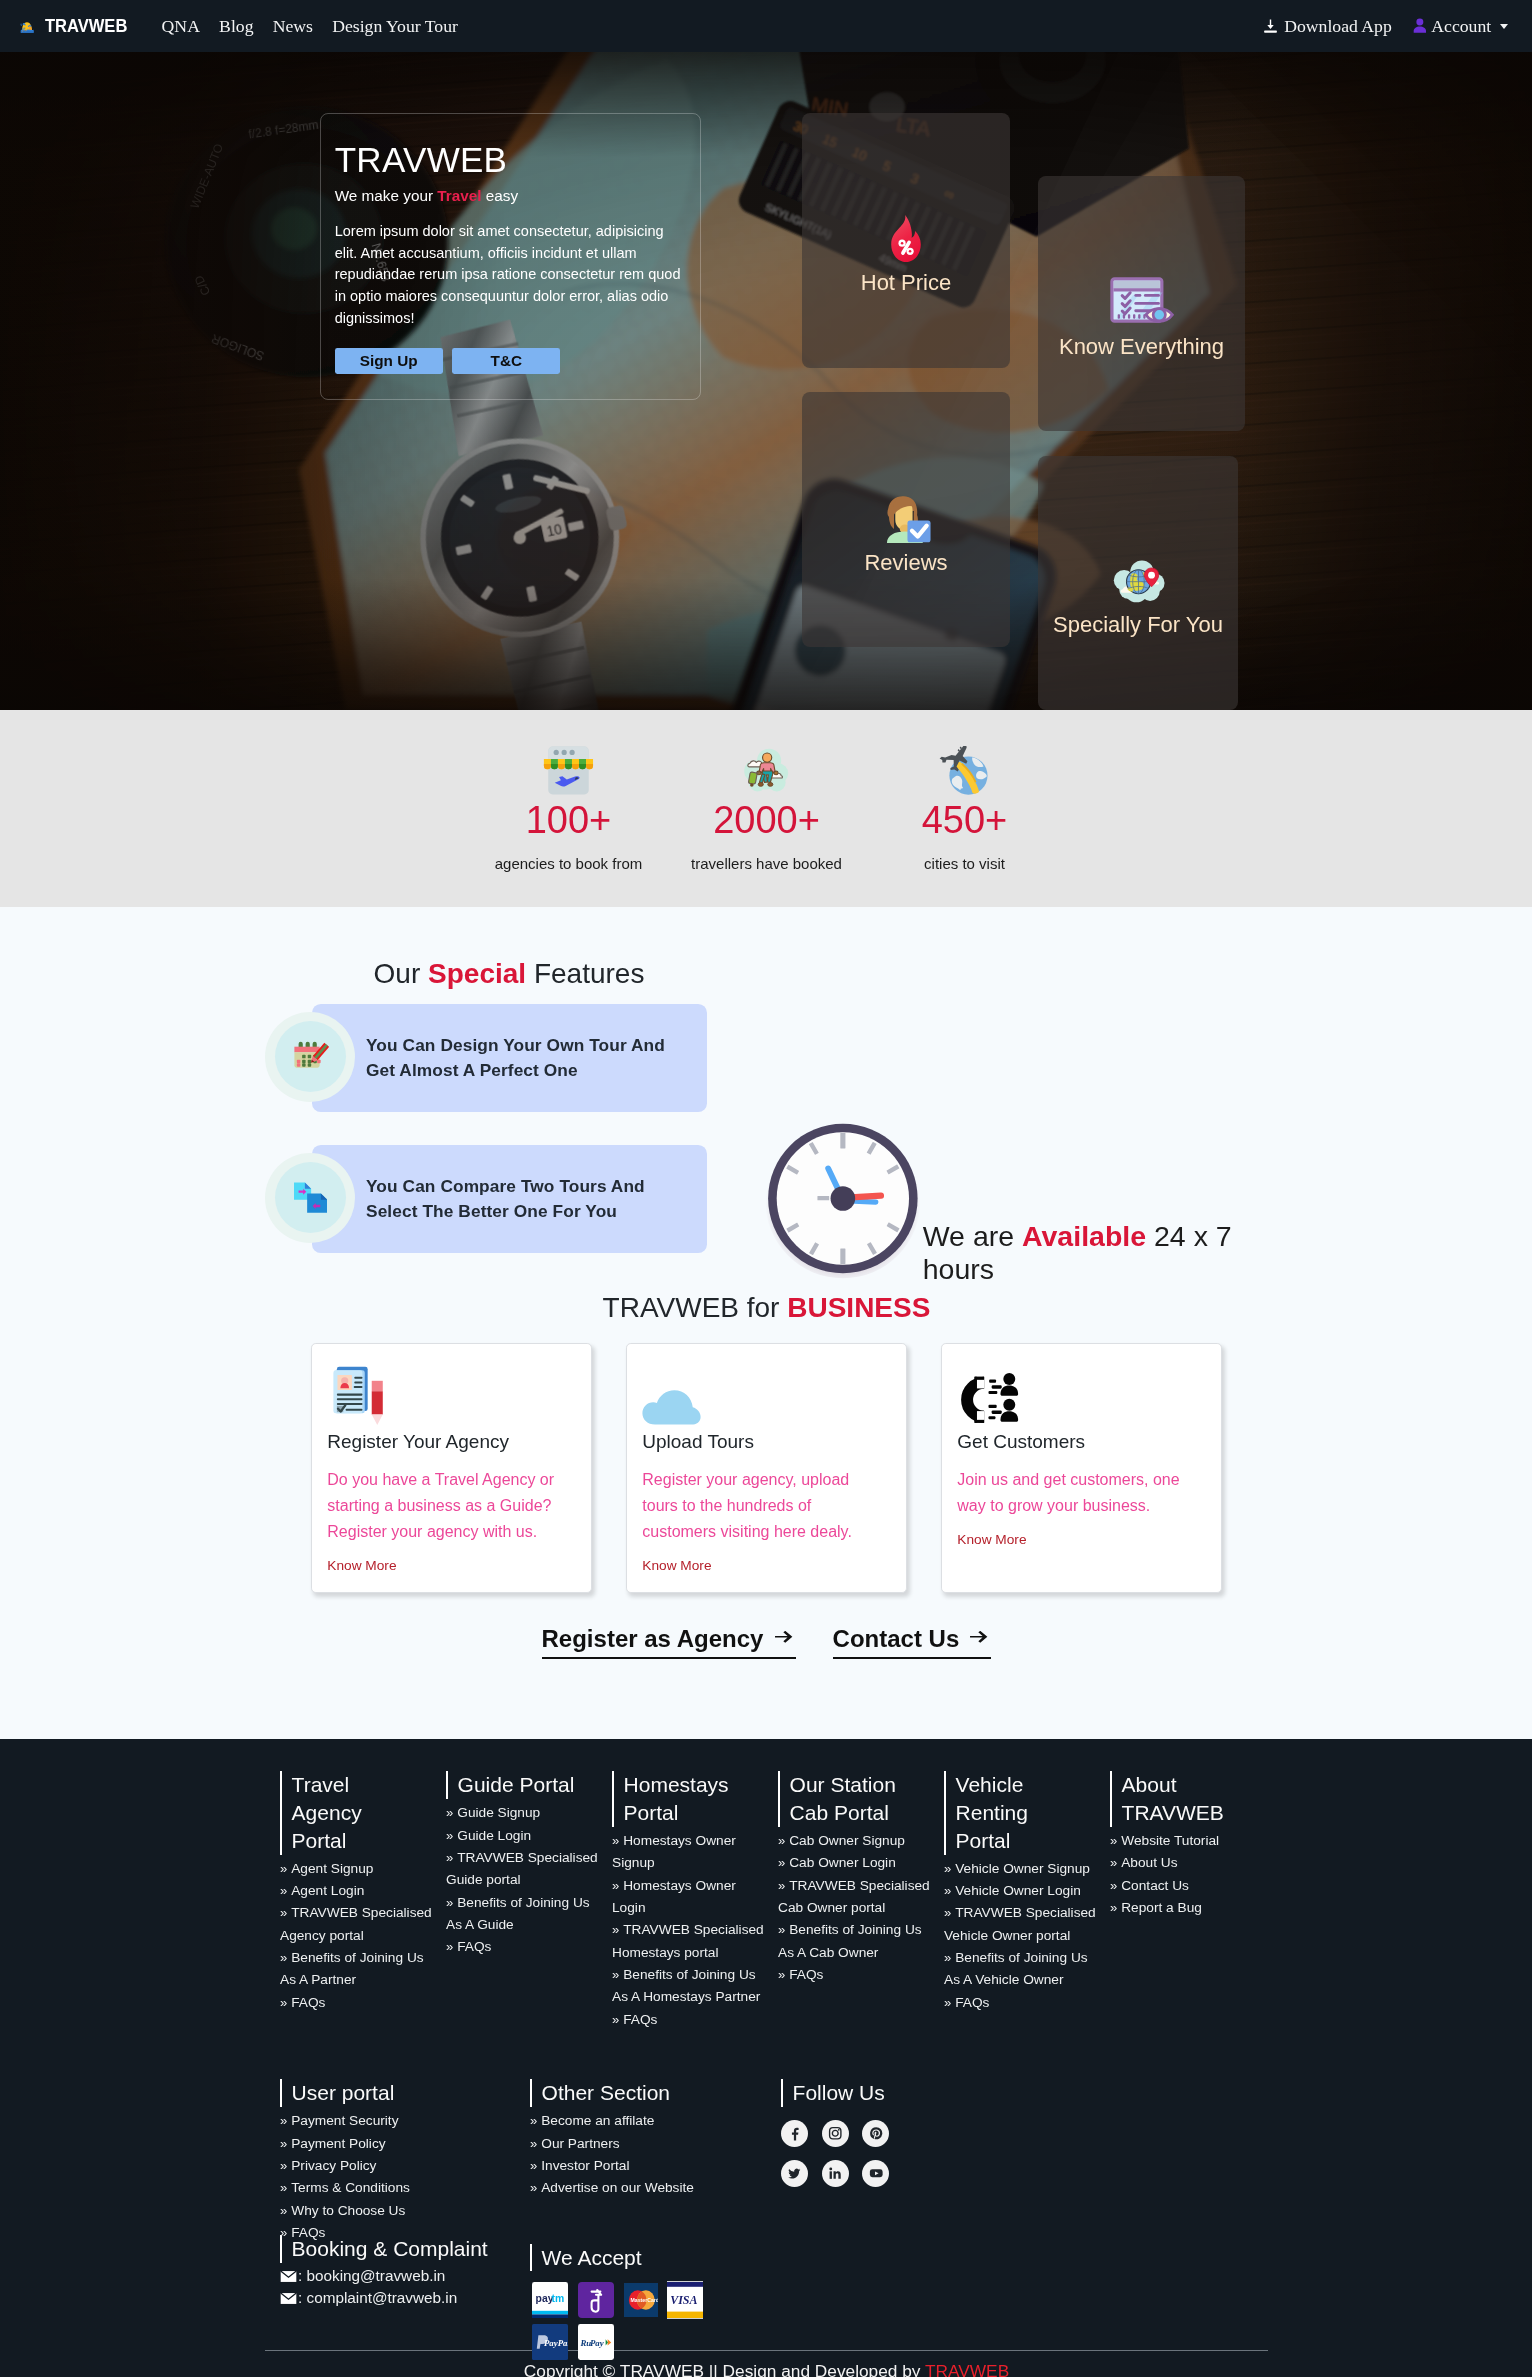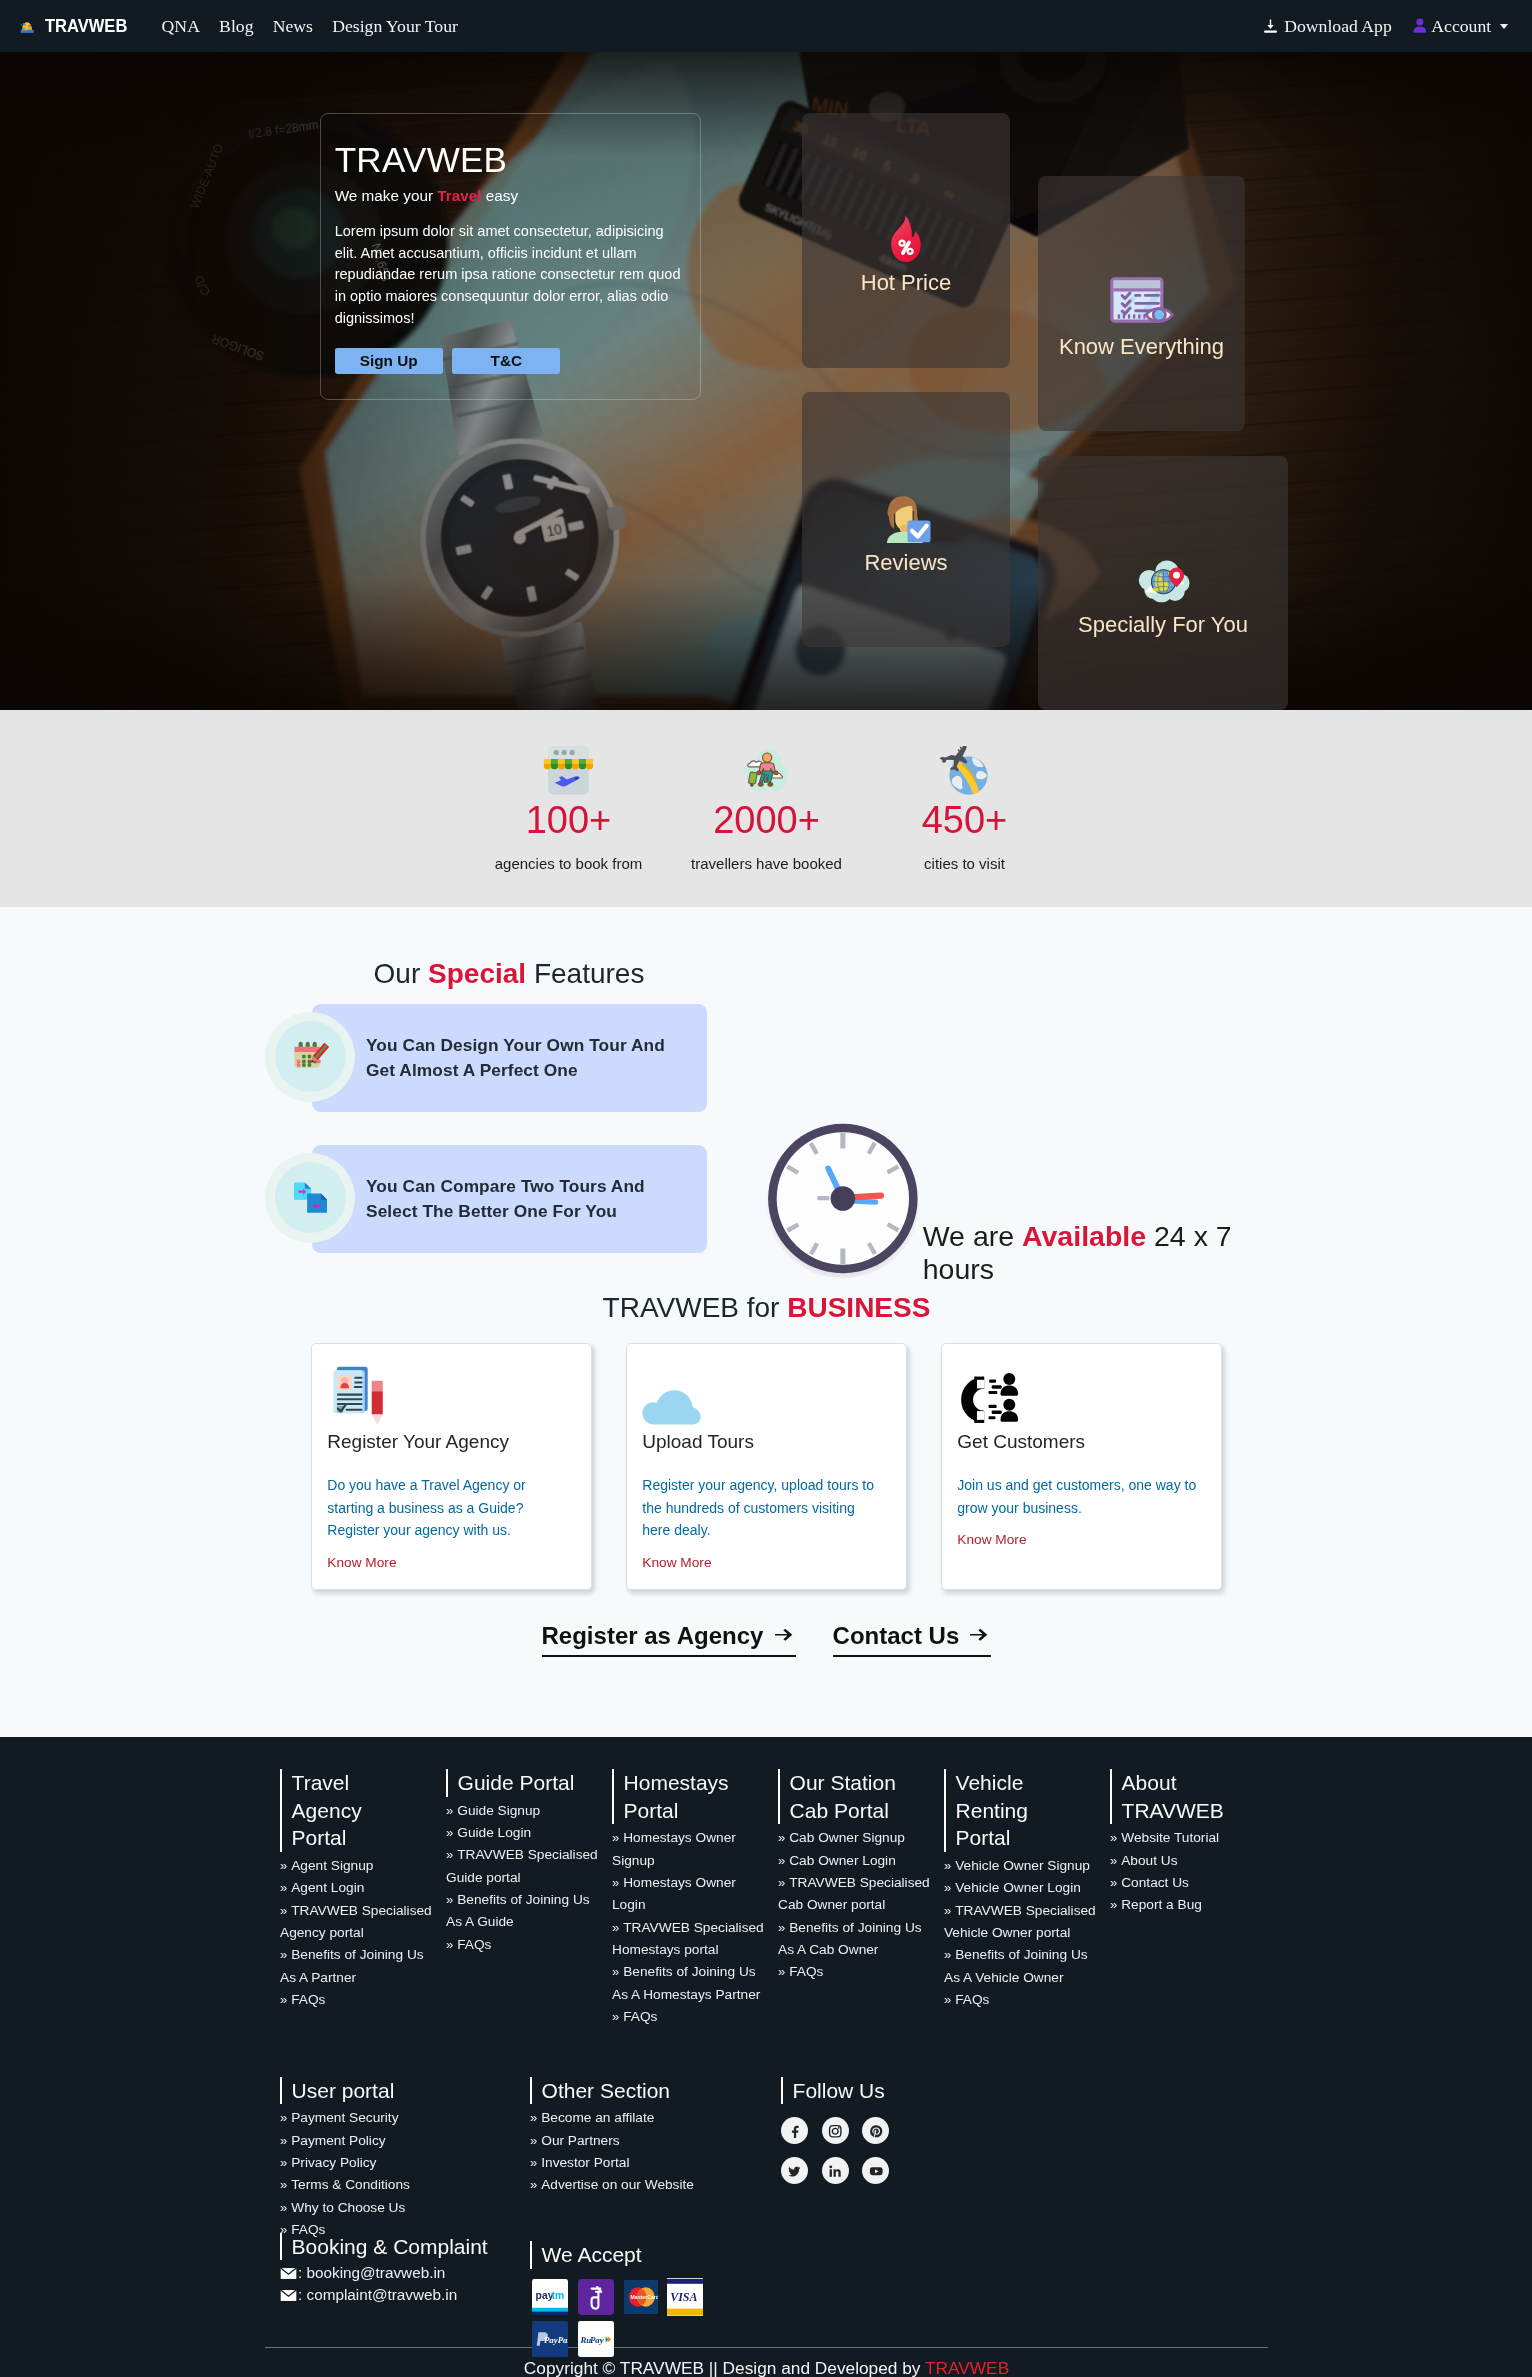--- a/index.html
+++ b/index.html
@@ -35,7 +35,7 @@
   .f-hot{left:802px;top:61px;width:208px;height:255px;}
   .f-rev{left:802px;top:340px;width:208px;height:255px;}
   .f-know{left:1038px;top:124px;width:207px;height:255px;}
-  .f-spec{left:1038px;top:404px;width:250px;height:254px;}
+  .f-spec{left:1038px;top:404px;width:200px;height:254px;}
 
   
   .stats{background:#e5e5e5;padding:34px 0 35px;}

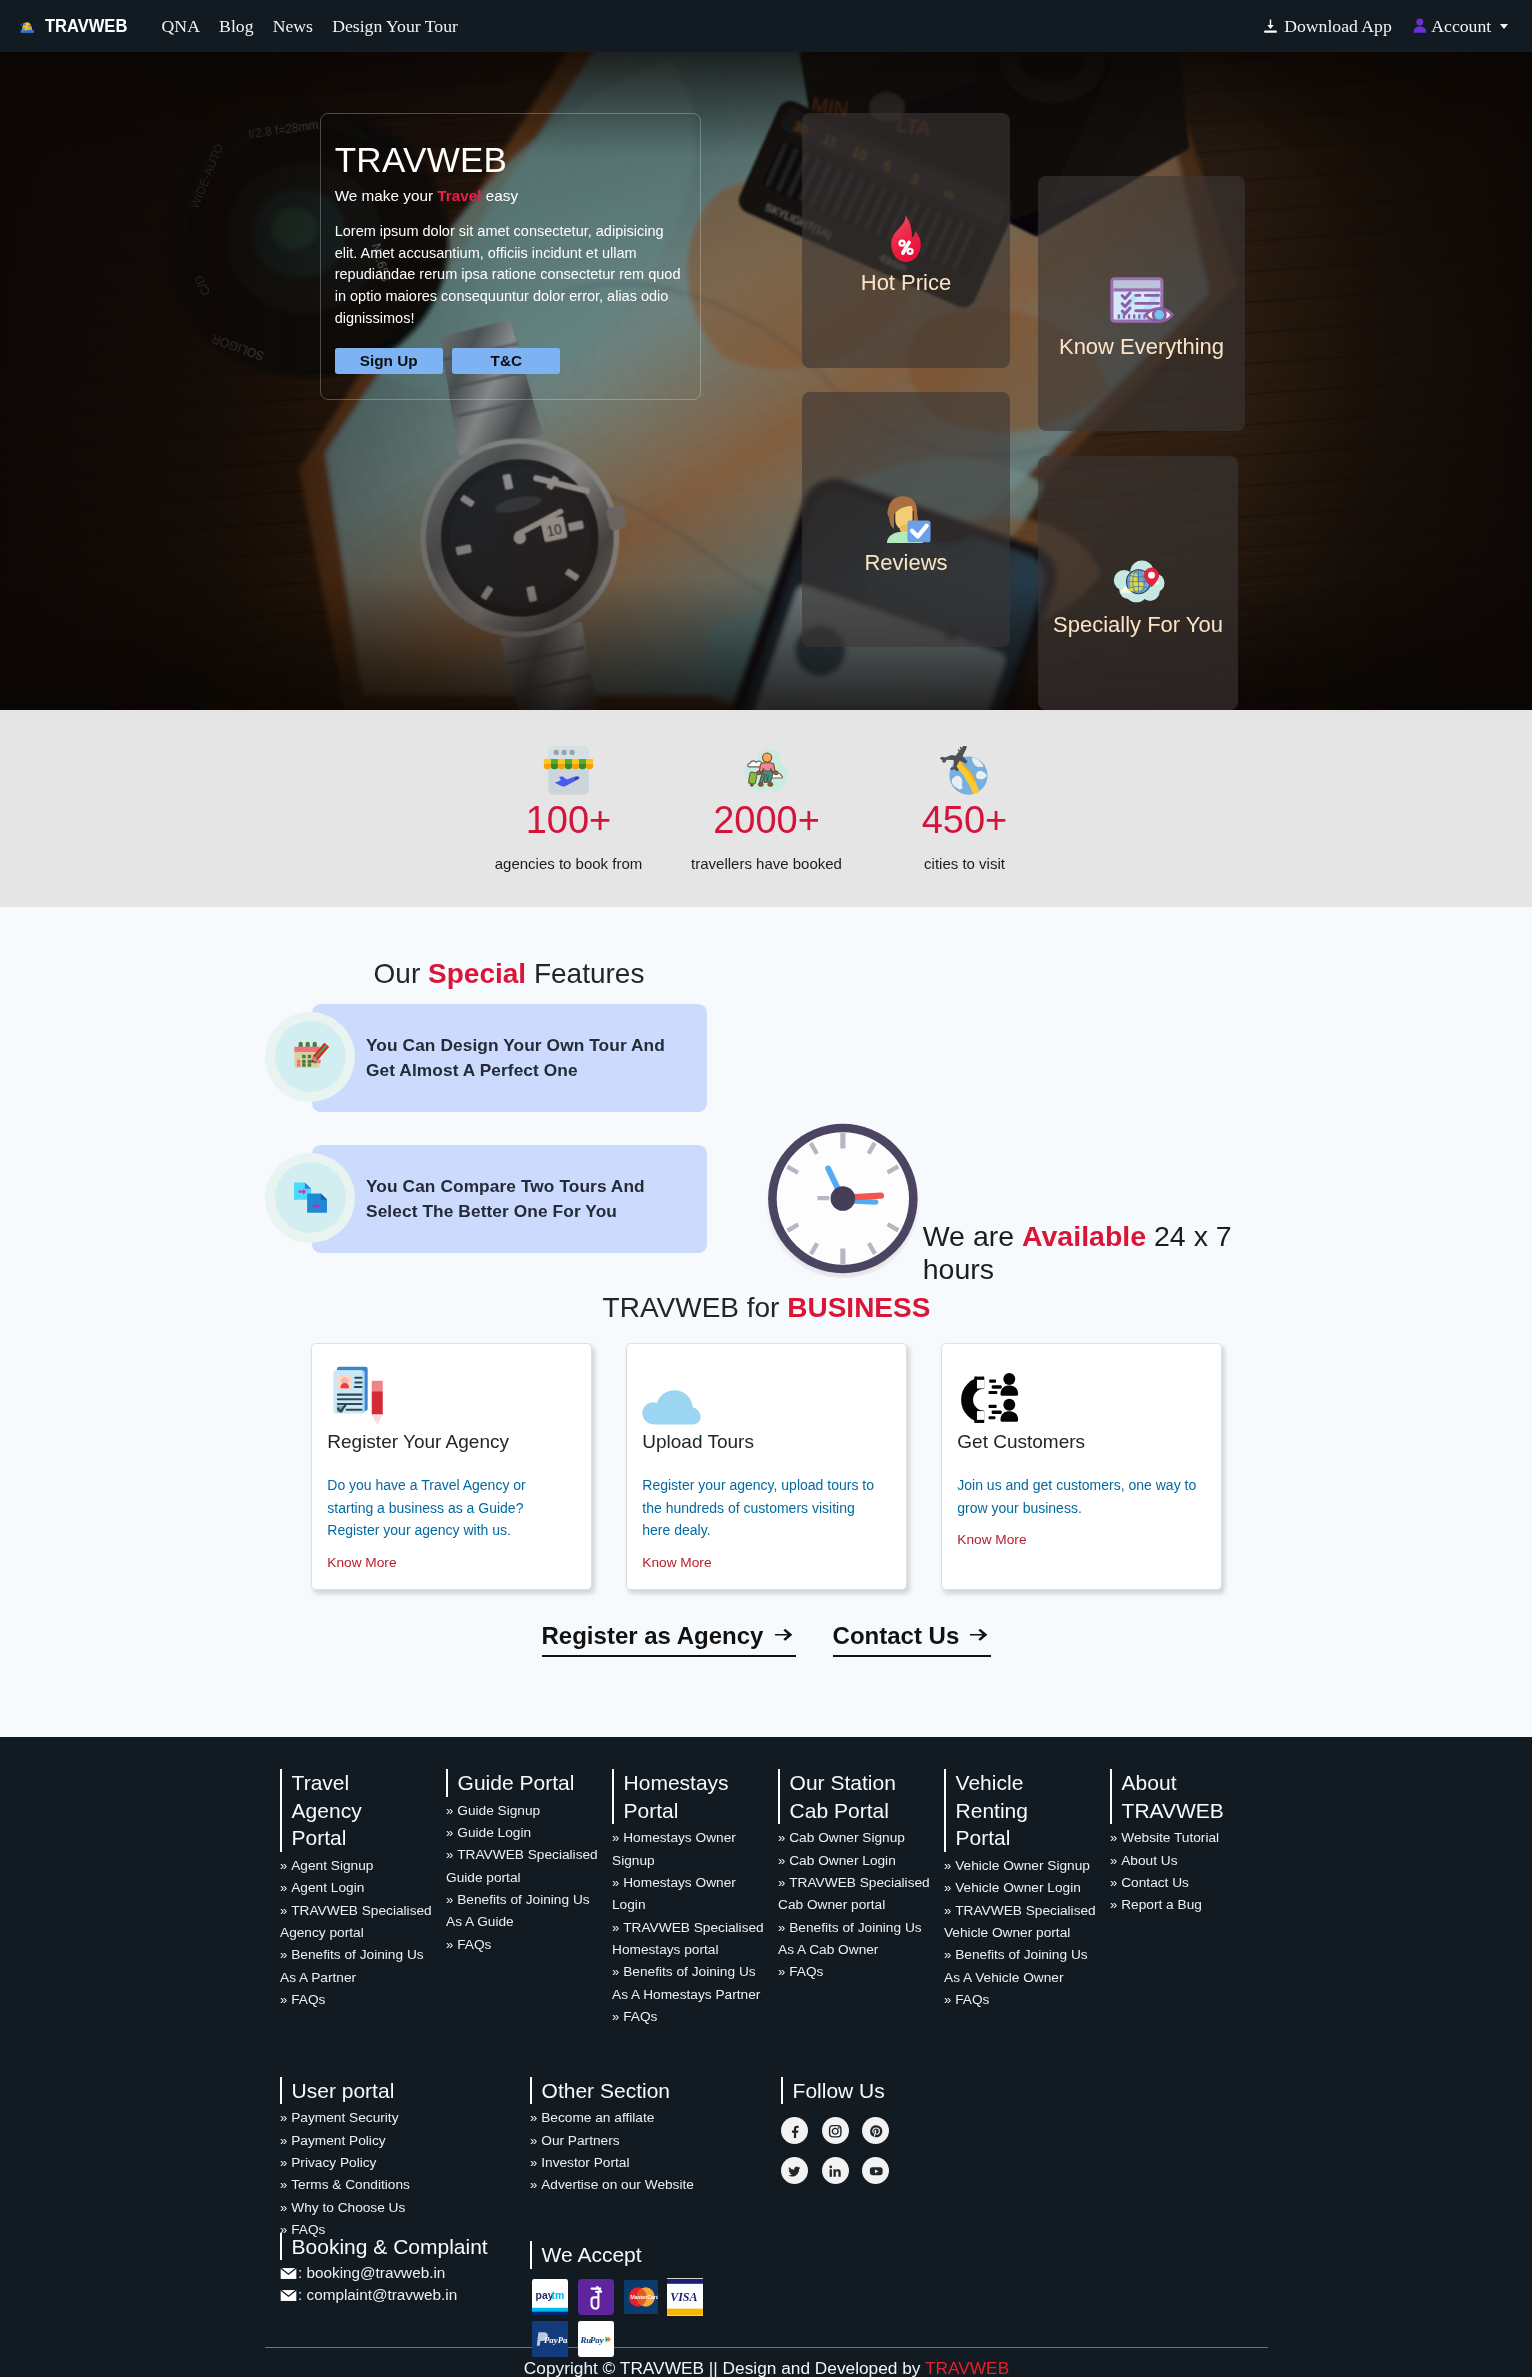--- a/index.html
+++ b/index.html
@@ -67,7 +67,7 @@
   .biz-card{width:281px;background:#fff;border:0.8px solid #dcdfe3;border-radius:4.8px;padding:17px 15.3px 19px;box-shadow:2.4px 3.2px 4px rgba(0,0,0,.14);}
   .biz-ico{height:64px;display:flex;align-items:flex-end;}
   .biz-h{font-size:19px;color:#20262b;margin-top:6.4px;font-weight:400;}
-  .biz-p{font-size:14px;color:#0369a1;line-height:1.62;margin-top:21px;width:243px;}
+  .biz-p{font-size:16px;color:#ec4899;line-height:1.62;margin-top:14px;width:243px;}
   .biz-a{display:inline-block;margin-top:13px;color:#b5202b;font-size:13.7px;text-decoration:none;}
   .biz-links{display:flex;justify-content:center;gap:37px;margin-top:32px;}
   .biz-links a{font-size:24px;color:#111;font-weight:bold;text-decoration:none;border-bottom:2.4px solid #111;padding-bottom:4.8px;display:flex;align-items:center;gap:11.2px;}

